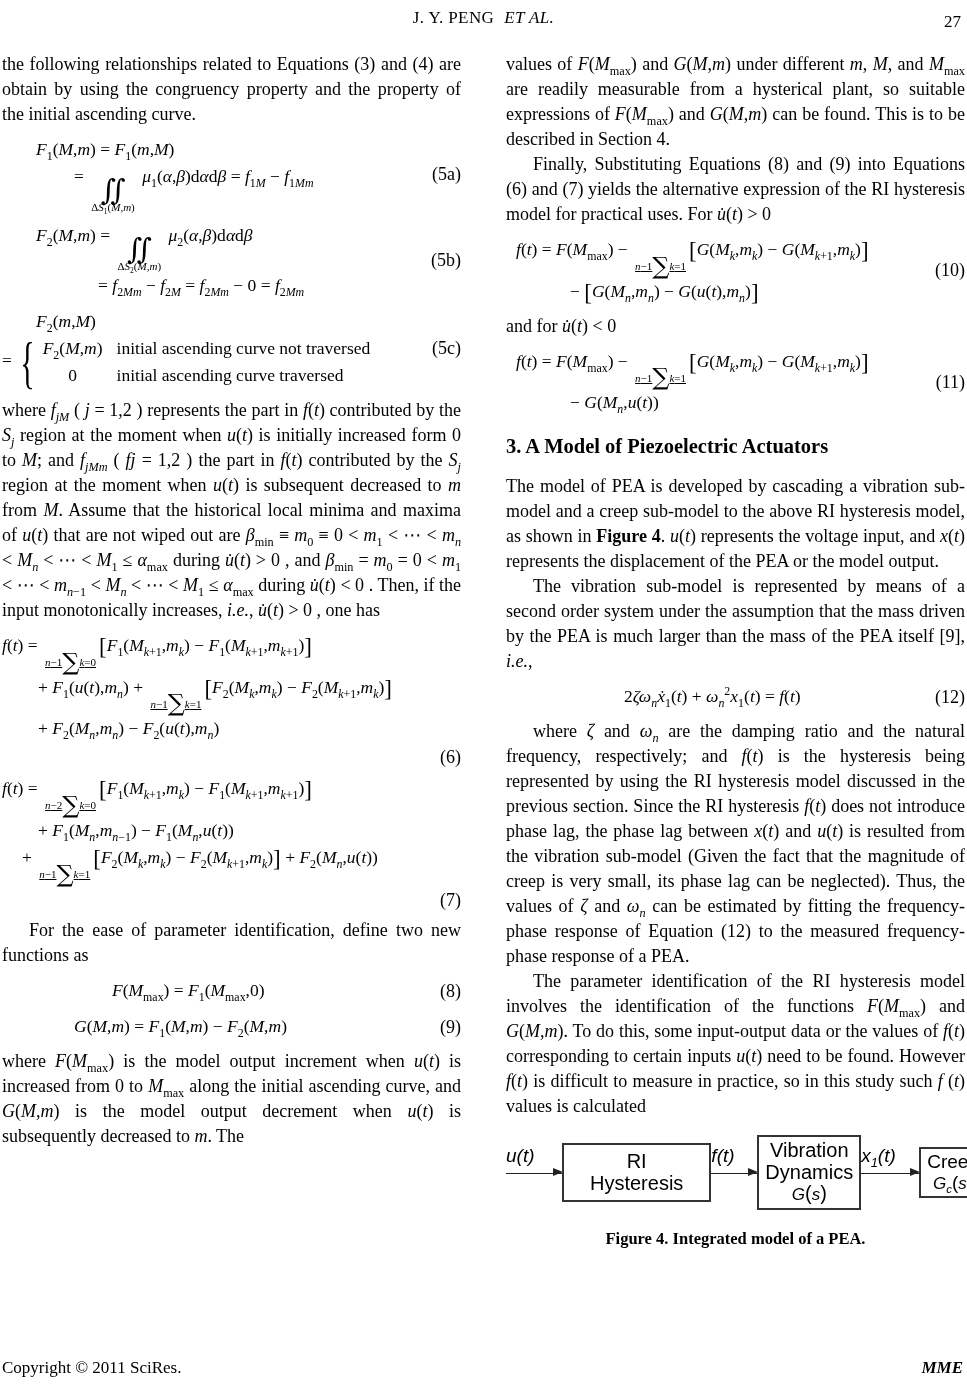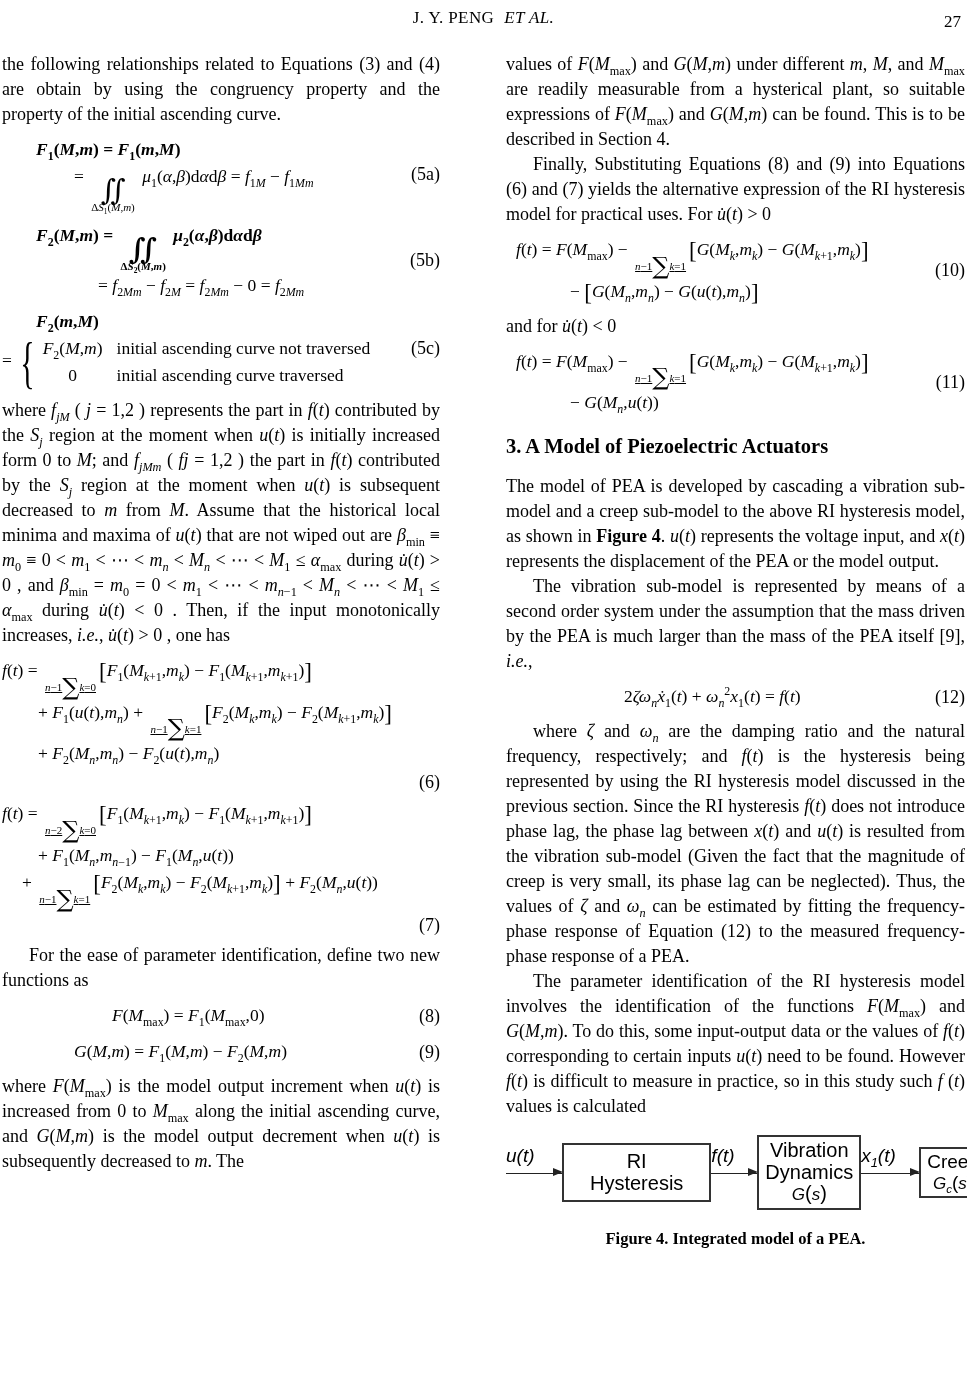--- a/index.html
+++ b/index.html
@@ -14,7 +14,7 @@
   .page-num { position:absolute; right:6px; top:4px; font-size:17px; }
 
   
-  .cols { position:absolute; top:52px; left:2px; width:963px; display:flex; gap:66px; }
+  .cols { position:absolute; top:52px; left:2px; width:963px; display:flex; gap:45px; }
   .col { width:459px; font-size:18px; line-height:25px; text-align:justify; }
   .col p { margin:0; }
   .indent { text-indent:1.5em; }

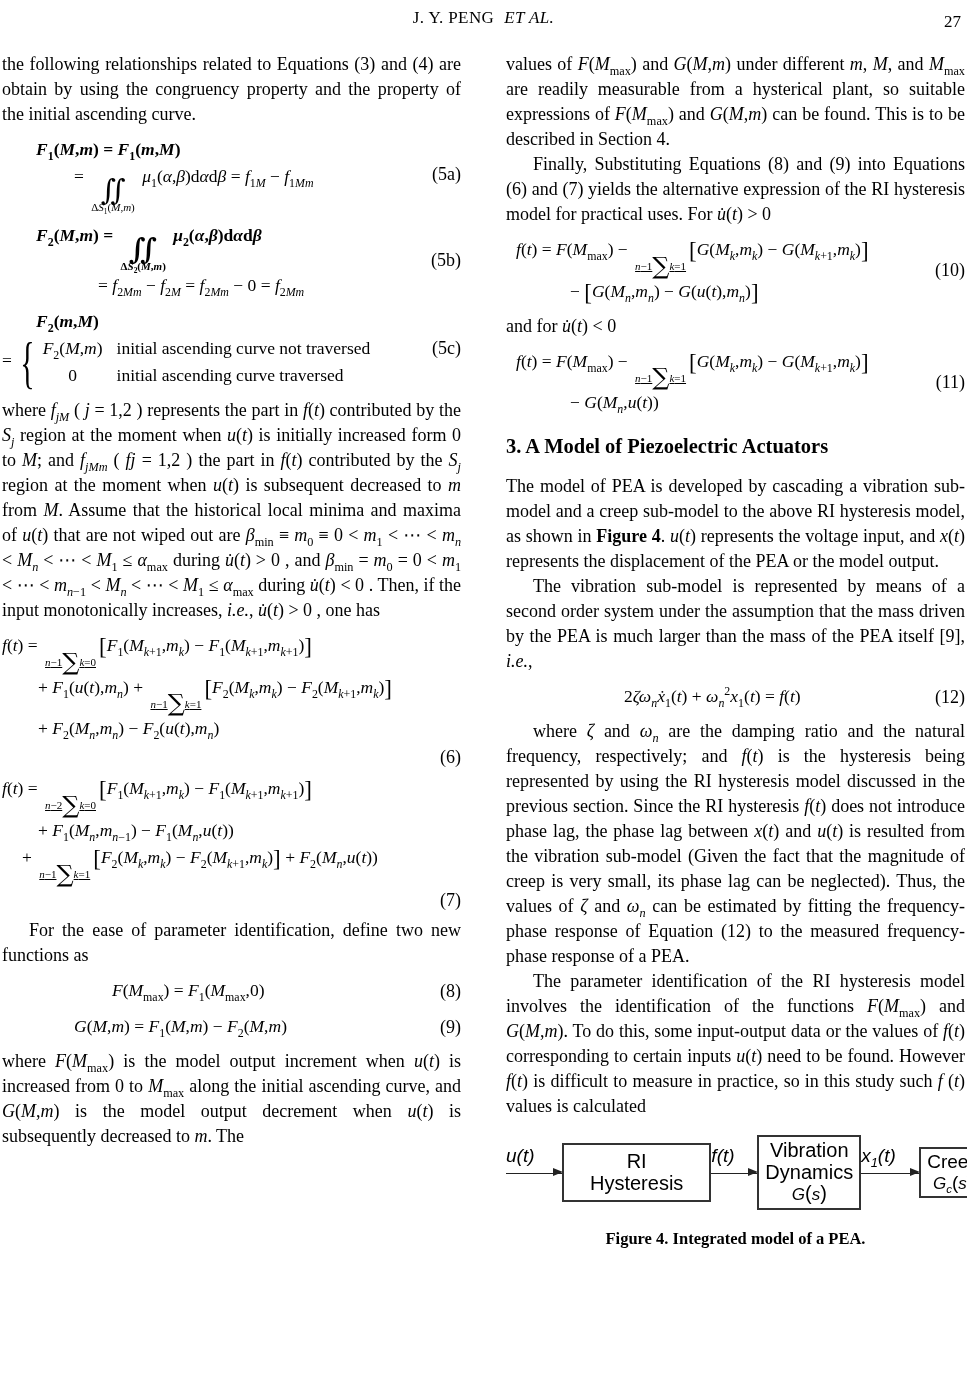--- a/index.html
+++ b/index.html
@@ -28,7 +28,7 @@
   .ml { white-space:nowrap; font-size:17.5px; line-height:27px; }
   .eq .num { position:absolute; right:0; top:50%; transform:translateY(-50%); font-size:18px; }
   .eq.numbottom .num { top:auto; bottom:-4px; transform:none; }
-  .ind1 { margin-left:34px;font-weight:bold; }
+  .ind1 { margin-left:34px; }
   .ind2 { margin-left:72px; }
   .ind3 { margin-left:96px; }
   .ind4 { margin-left:36px; }

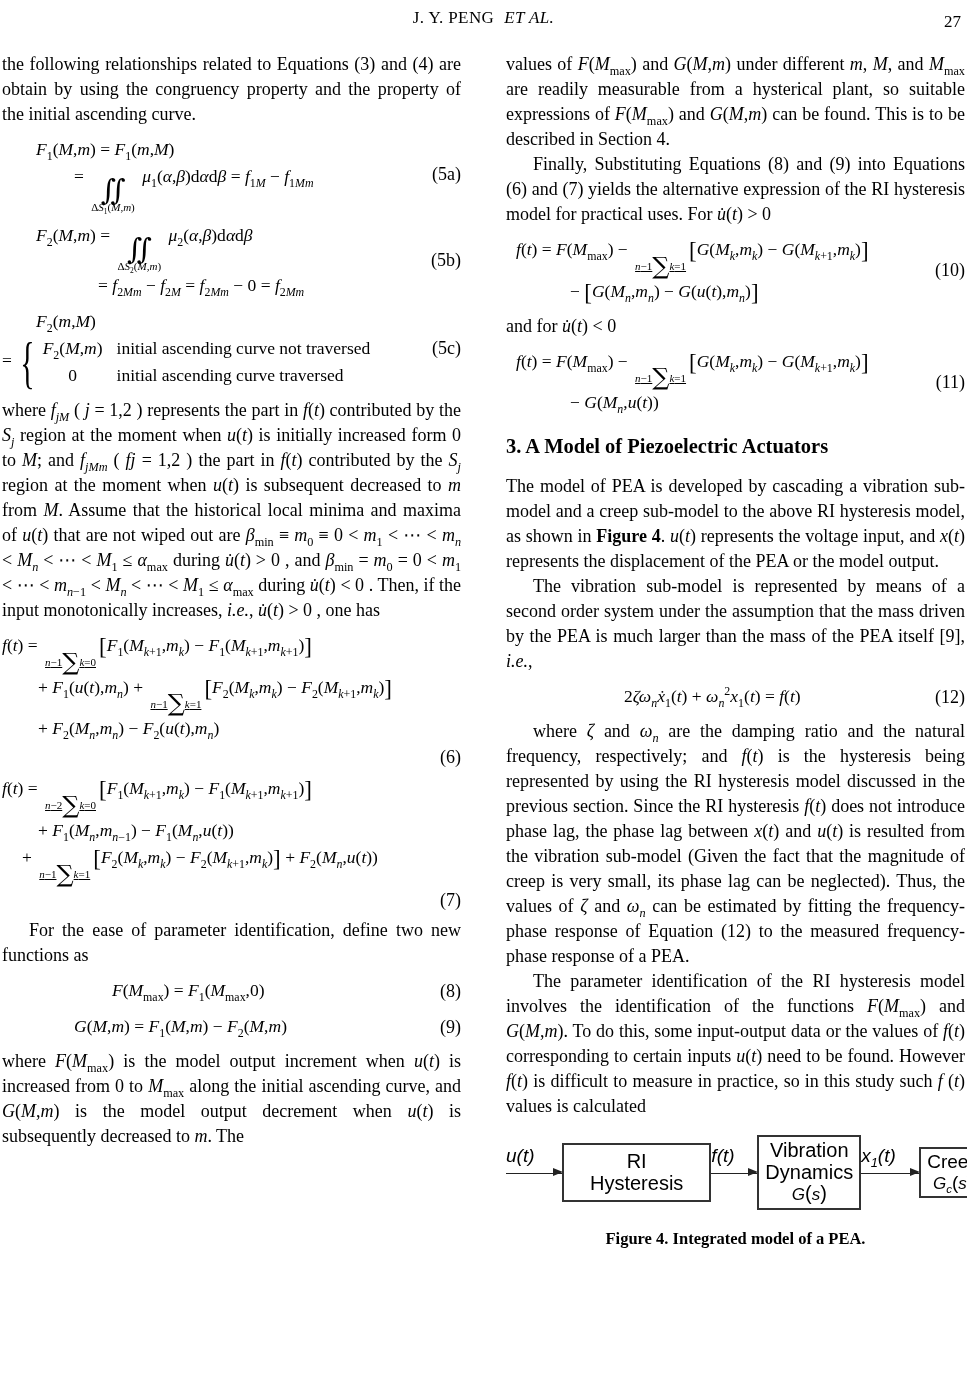--- a/index.html
+++ b/index.html
@@ -265,6 +265,10 @@
     </div>
   </div>
 
+  <div class="pg-footer">
+    <span>Copyright © 2011 SciRes.</span>
+    <span class="journal">MME</span>
+  </div>
 
 </div>
 

